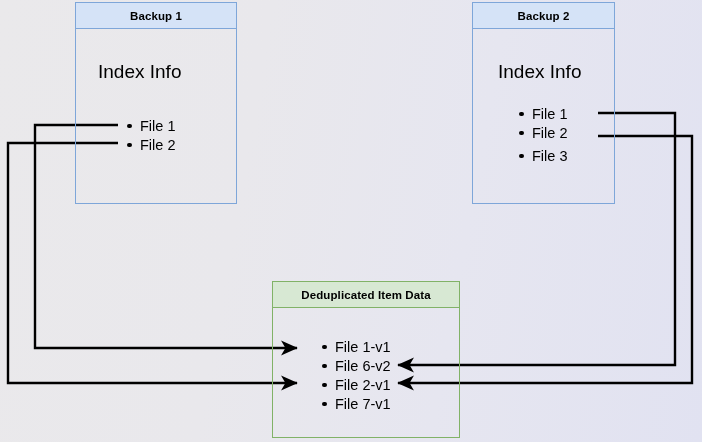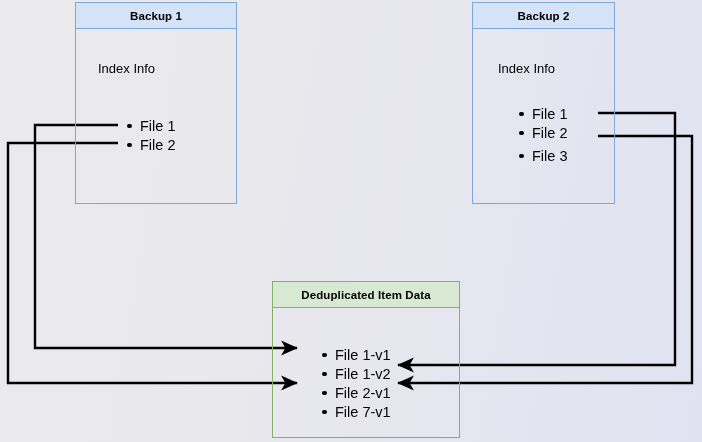--- a/index.html
+++ b/index.html
@@ -76,7 +76,7 @@
   }
   .index-label {
     position: absolute;
-    font-size: 13px;
+    font-size: 19px;
     color: #000000;
     white-space: nowrap;
   }

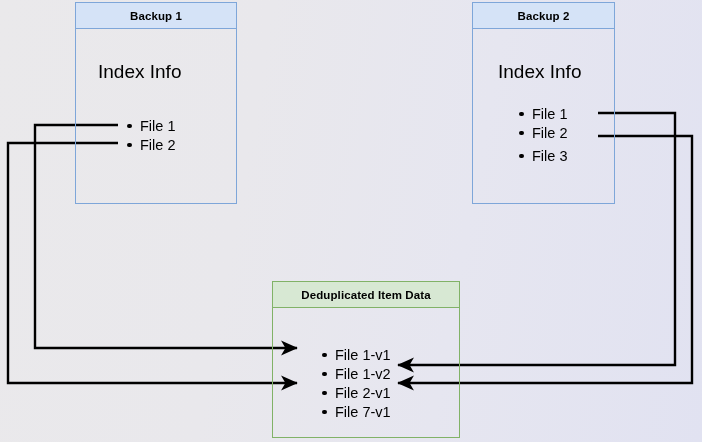--- a/index.html
+++ b/index.html
@@ -150,7 +150,7 @@
   <div class="node dedup" style="left:272px; top:281px; width:188px; height:157px;">
     <div class="node-header">Deduplicated Item Data</div>
     <div class="node-body"></div>
-    <ul class="bullet-list" style="left:49px; top:58px;margin-top:8px;">
+    <ul class="bullet-list" style="left:49px; top:58px;">
       <li>File 1-v1</li>
       <li style="margin-top:3px;">File 1-v2</li>
       <li style="margin-top:3px;">File 2-v1</li>

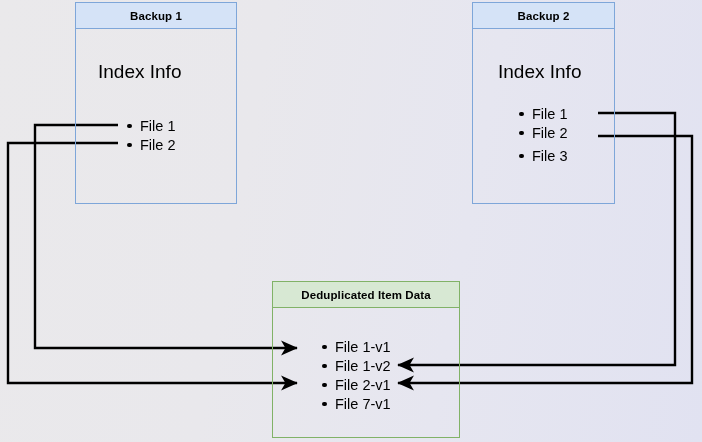--- a/index.html
+++ b/index.html
@@ -152,7 +152,7 @@
     <div class="node-body"></div>
     <ul class="bullet-list" style="left:49px; top:58px;">
       <li>File 1-v1</li>
-      <li style="margin-top:3px;">File 1-v2</li>
+      <li style="margin-top:3px;">File 6-v2</li>
       <li style="margin-top:3px;">File 2-v1</li>
       <li style="margin-top:3px;">File 7-v1</li>
     </ul>

